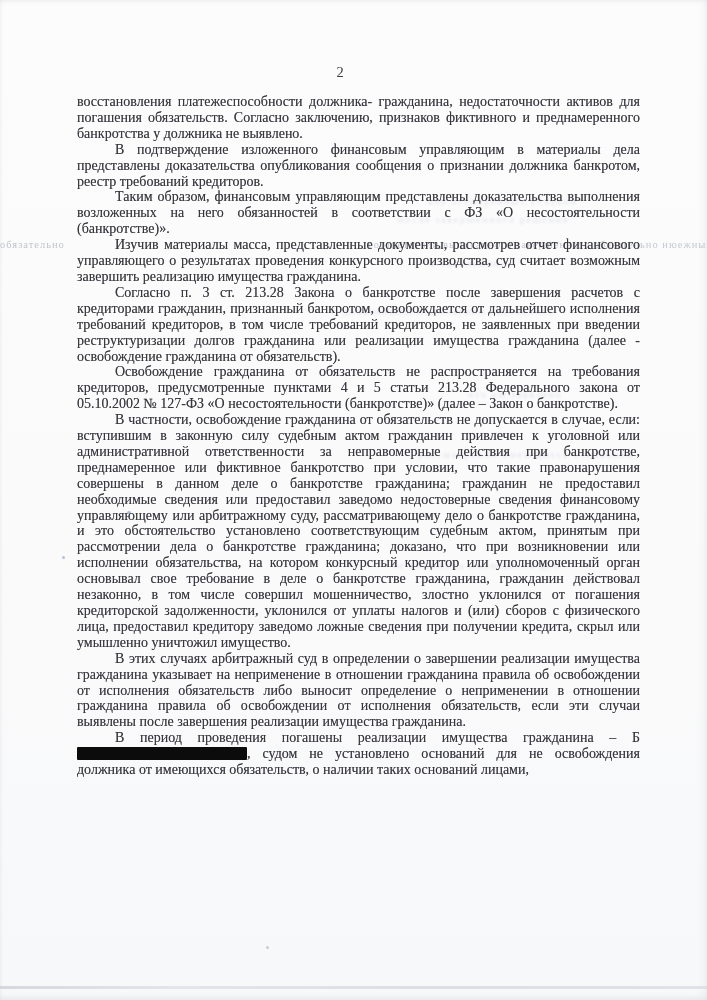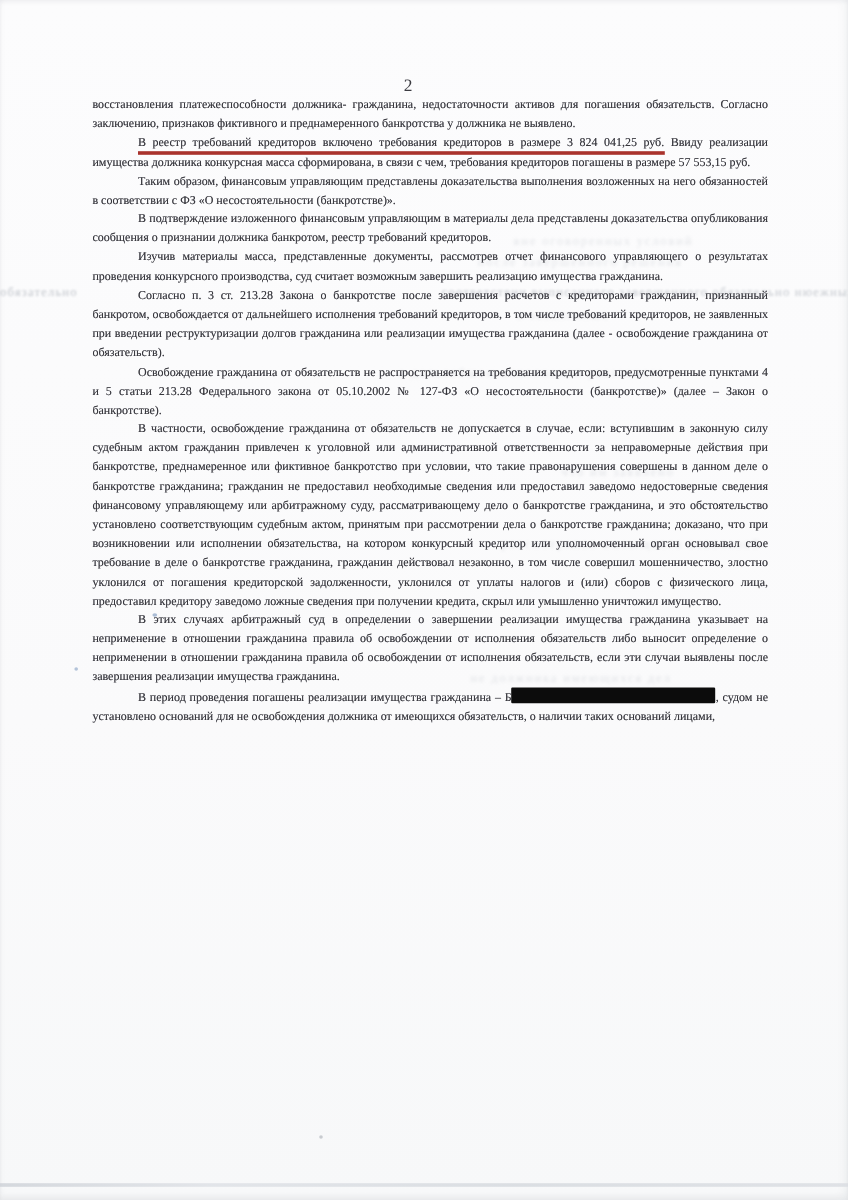--- a/index.html
+++ b/index.html
@@ -25,8 +25,8 @@
     text-align:center;font-size:14.5px;color:#3c3c42;
   }
   .doc-body{
-    position:absolute;top:80px;left:77px;width:563px;
-    font-size:10px;line-height:15.9px;
+    position:absolute;top:94px;left:77px;width:563px;
+    font-size:14px;line-height:15.9px;
     text-align:justify;
     color:var(--ink);
     text-shadow:0 0 .4px rgba(55,55,65,.55);

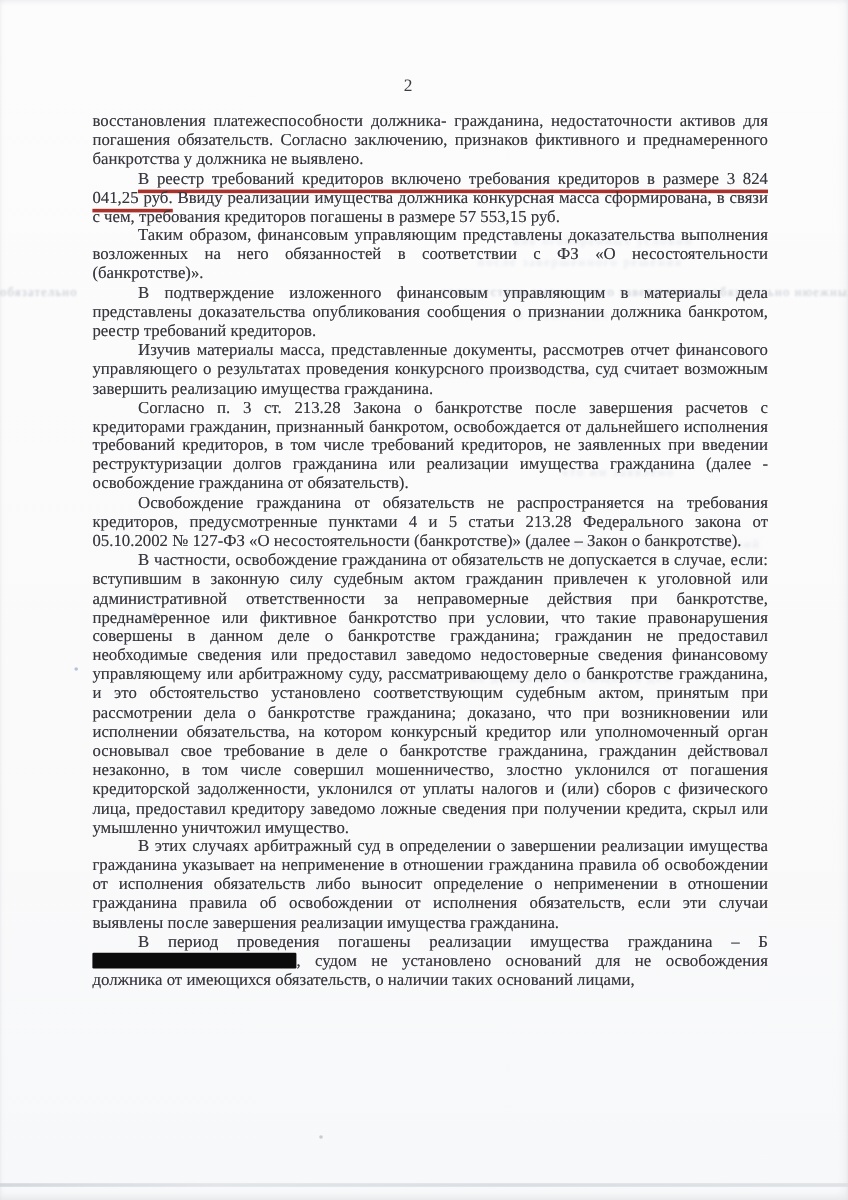--- a/index.html
+++ b/index.html
@@ -97,7 +97,6 @@
 
   <div class="doc-body">
       <p class="no-indent"><span>восстановления платежеспособности должника- гражданина, недостаточности активов для погашения обязательств. Согласно заключению, признаков фиктивного и преднамеренного банкротства у должника не выявлено.</span></p>
-      <p><span class="red-underline">В реестр требований кредиторов включено требования кредиторов в размере 3 824 041,25 руб.</span><span> Ввиду реализации имущества должника конкурсная масса сформирована, в связи с чем, требования кредиторов погашены в размере 57 553,15 руб.</span></p>
       <p><span>Таким образом, финансовым управляющим представлены доказательства выполнения возложенных на него обязанностей в соответствии с ФЗ «О несостоятельности (банкротстве)».</span></p>
       <p><span>В подтверждение изложенного финансовым управляющим в материалы дела представлены доказательства опубликования сообщения о признании должника банкротом, реестр требований кредиторов.</span></p>
       <p><span>Изучив материалы масса, представленные документы, рассмотрев отчет финансового управляющего о результатах проведения конкурсного производства, суд считает возможным завершить реализацию имущества гражданина.</span></p>

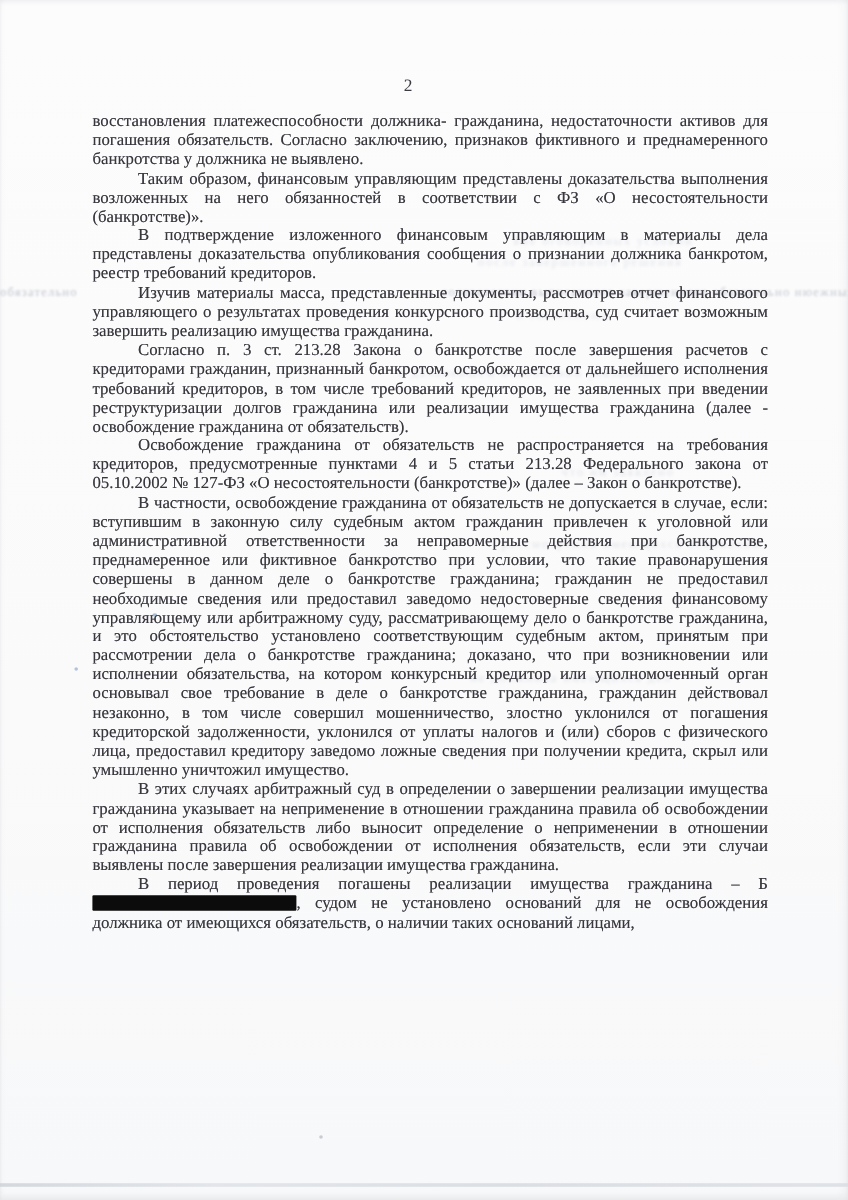--- a/index.html
+++ b/index.html
@@ -97,8 +97,8 @@
 
   <div class="doc-body">
       <p class="no-indent"><span>восстановления платежеспособности должника- гражданина, недостаточности активов для погашения обязательств. Согласно заключению, признаков фиктивного и преднамеренного банкротства у должника не выявлено.</span></p>
+      <p><span>В подтверждение изложенного финансовым управляющим в материалы дела представлены доказательства опубликования сообщения о признании должника банкротом, реестр требований кредиторов.</span></p>
       <p><span>Таким образом, финансовым управляющим представлены доказательства выполнения возложенных на него обязанностей в соответствии с ФЗ «О несостоятельности (банкротстве)».</span></p>
-      <p><span>В подтверждение изложенного финансовым управляющим в материалы дела представлены доказательства опубликования сообщения о признании должника банкротом, реестр требований кредиторов.</span></p>
       <p><span>Изучив материалы масса, представленные документы, рассмотрев отчет финансового управляющего о результатах проведения конкурсного производства, суд считает возможным завершить реализацию имущества гражданина.</span></p>
       <p><span>Согласно п. 3 ст. 213.28 Закона о банкротстве после завершения расчетов с кредиторами гражданин, признанный банкротом, освобождается от дальнейшего исполнения требований кредиторов, в том числе требований кредиторов, не заявленных при введении реструктуризации долгов гражданина или реализации имущества гражданина (далее - освобождение гражданина от обязательств).</span></p>
       <p><span>Освобождение гражданина от обязательств не распространяется на требования кредиторов, предусмотренные пунктами 4 и 5 статьи 213.28 Федерального закона от 05.10.2002 № 127-ФЗ «О несостоятельности (банкротстве)» (далее – Закон о банкротстве).</span></p>

